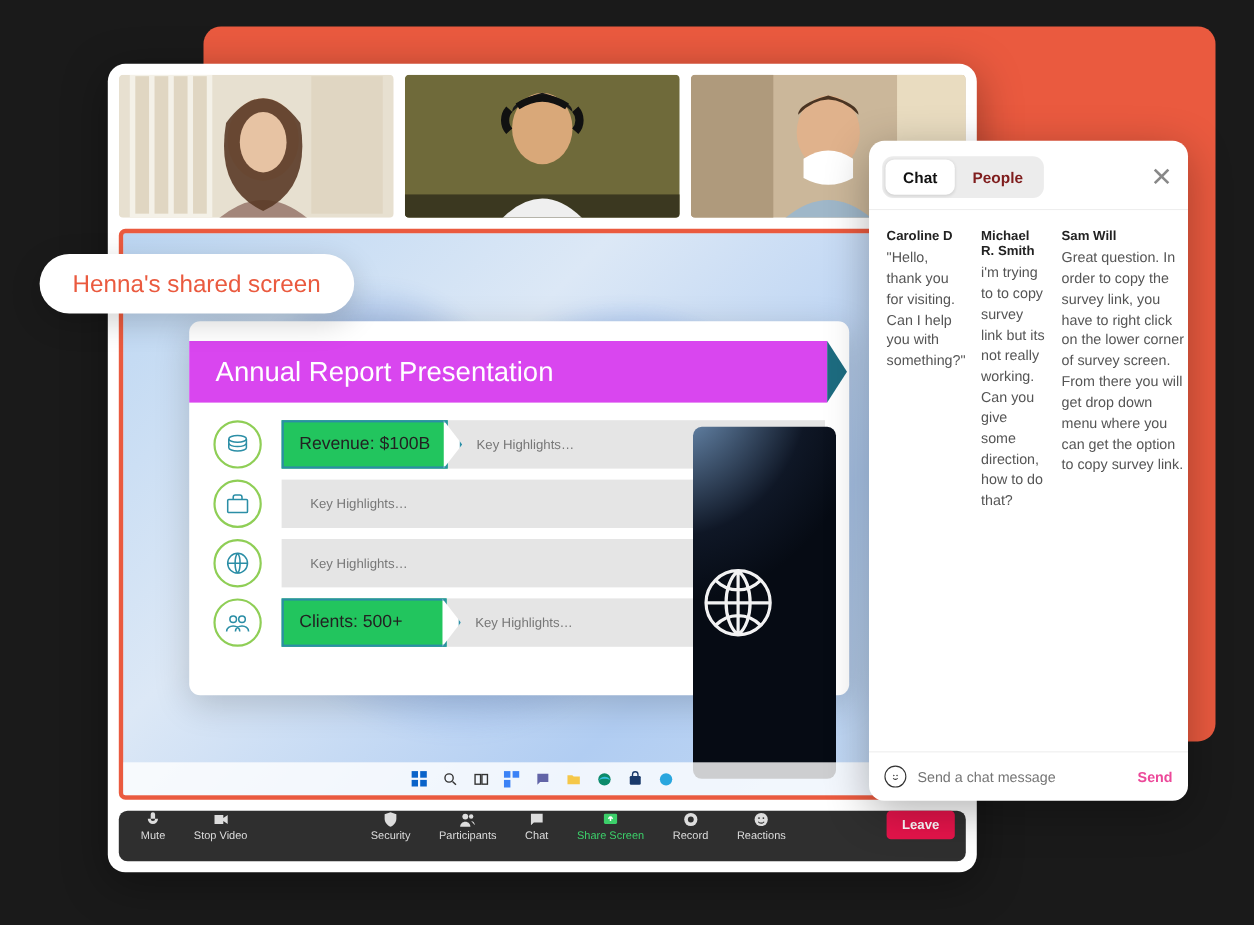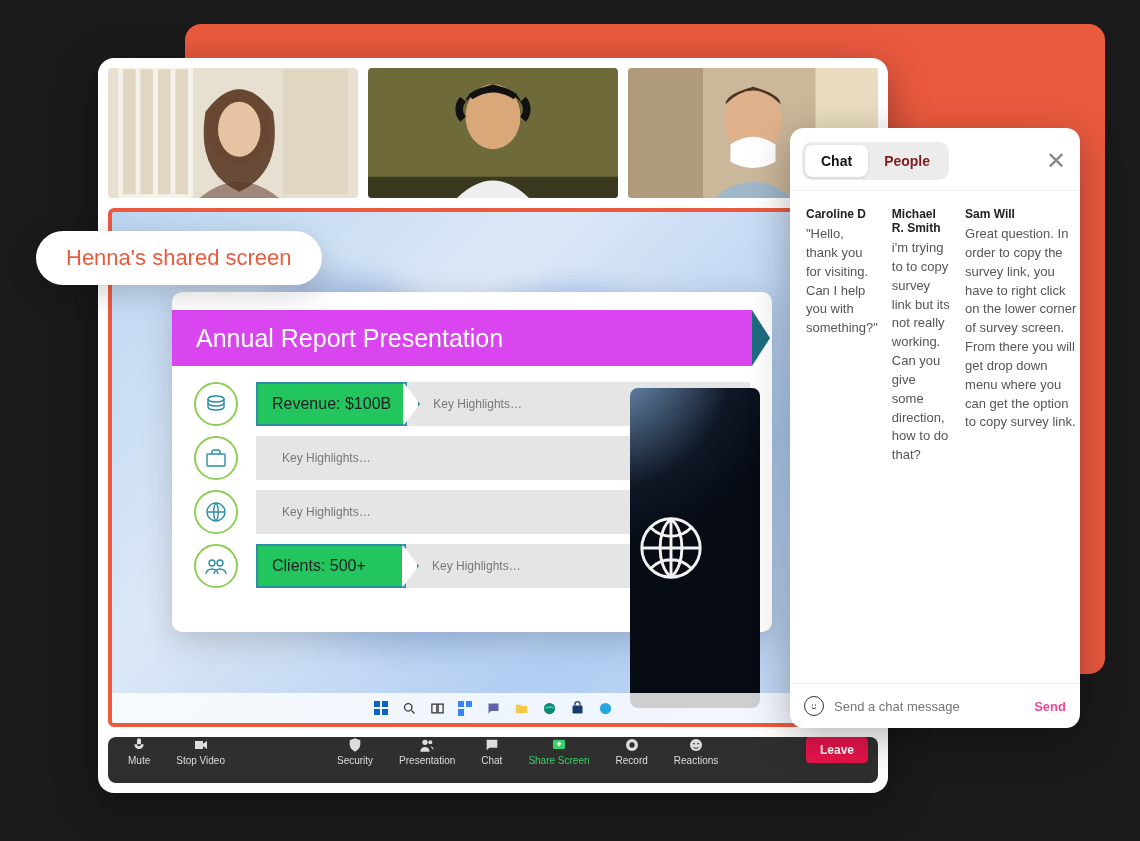--- a/index.html
+++ b/index.html
@@ -476,7 +476,7 @@
           <path d="M2 22c0-4 3-7 7-7s7 3 7 7M17 14c3 0 5 3 5 6"></path>
           <circle cx="17" cy="8" r="3"></circle>
         </svg>
-      <span>Presentation</span>
+      <span>Participants</span>
     </div>
     <div class="ctrl">
       <svg viewBox="0 0 24 24">

